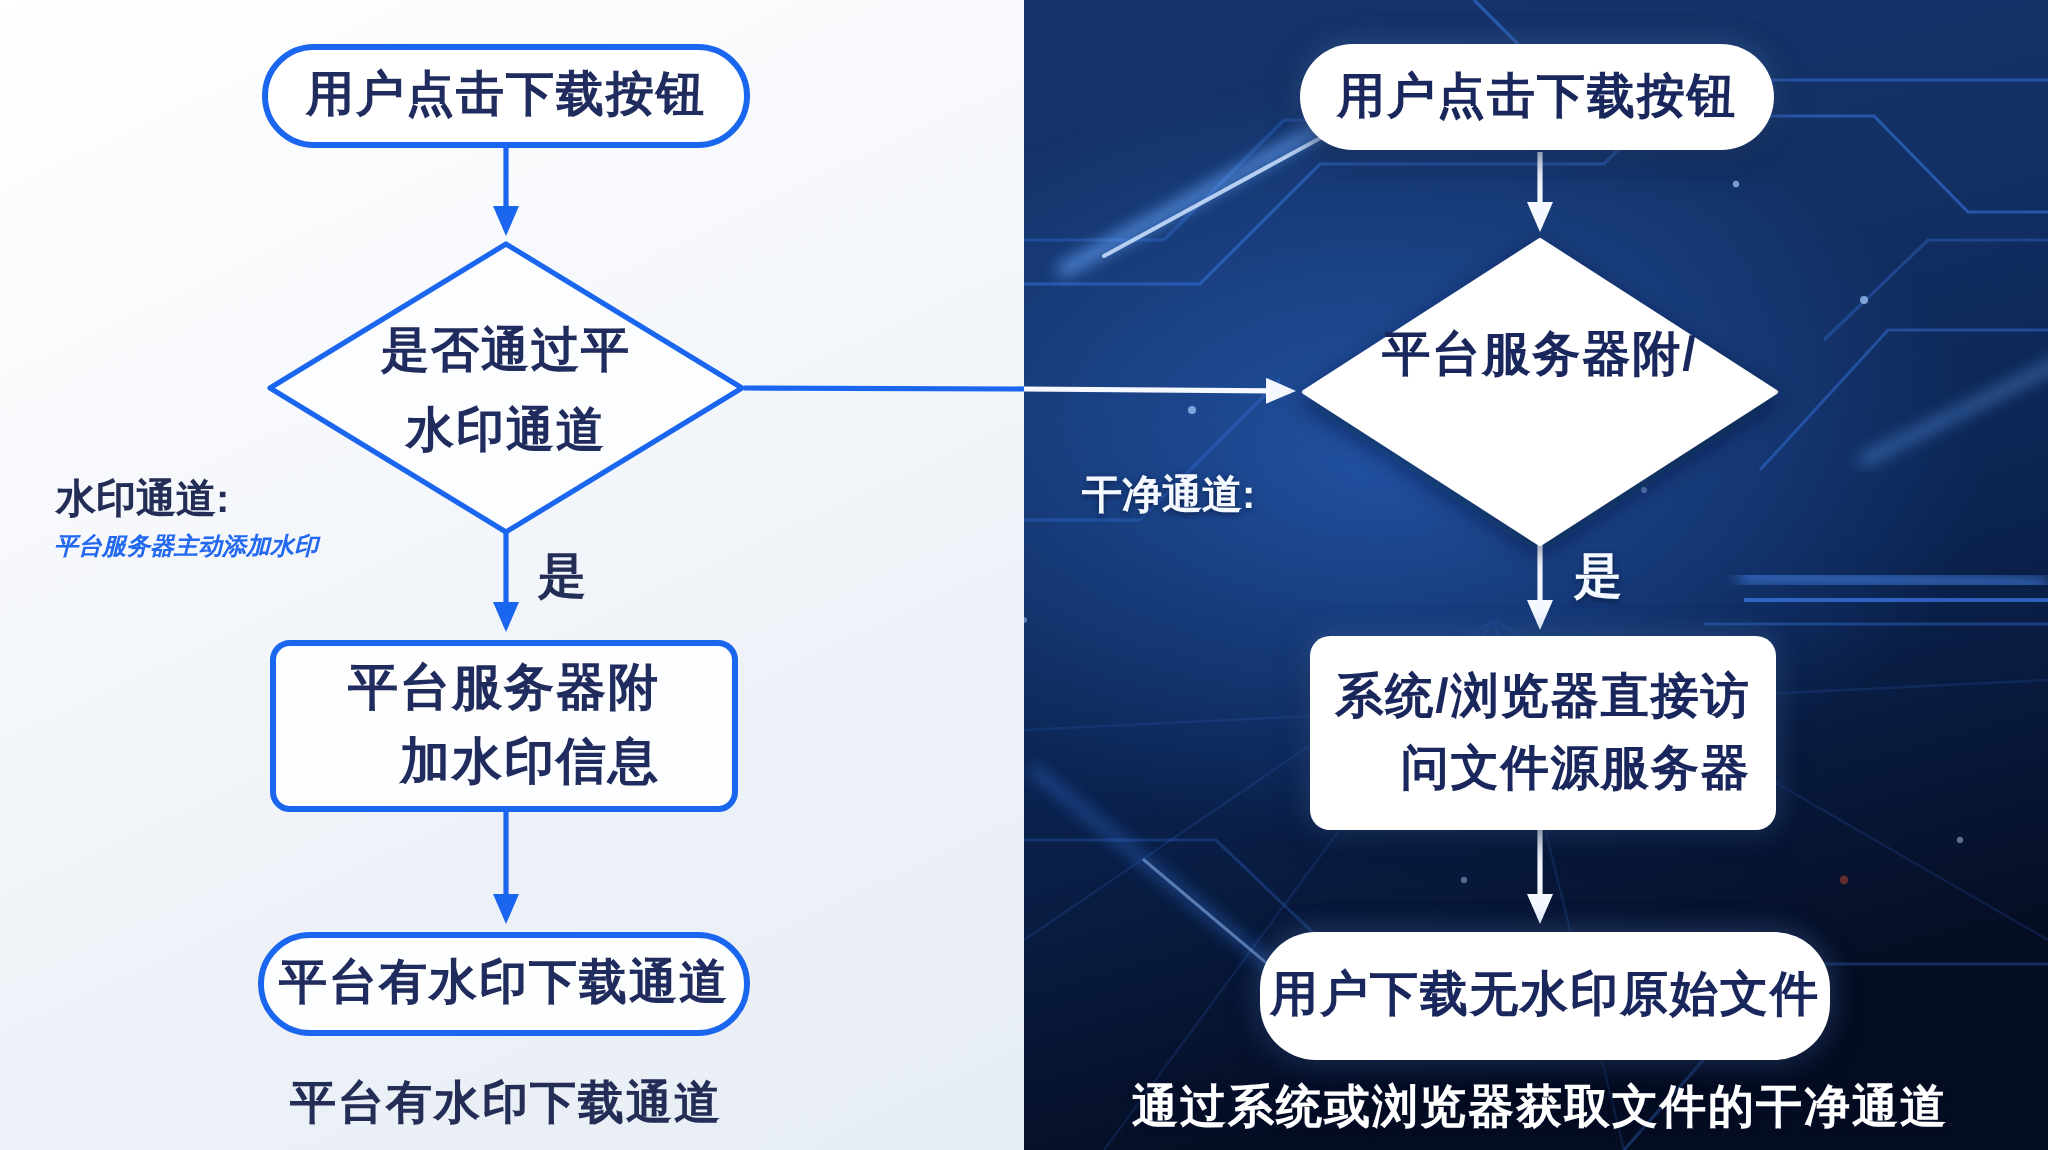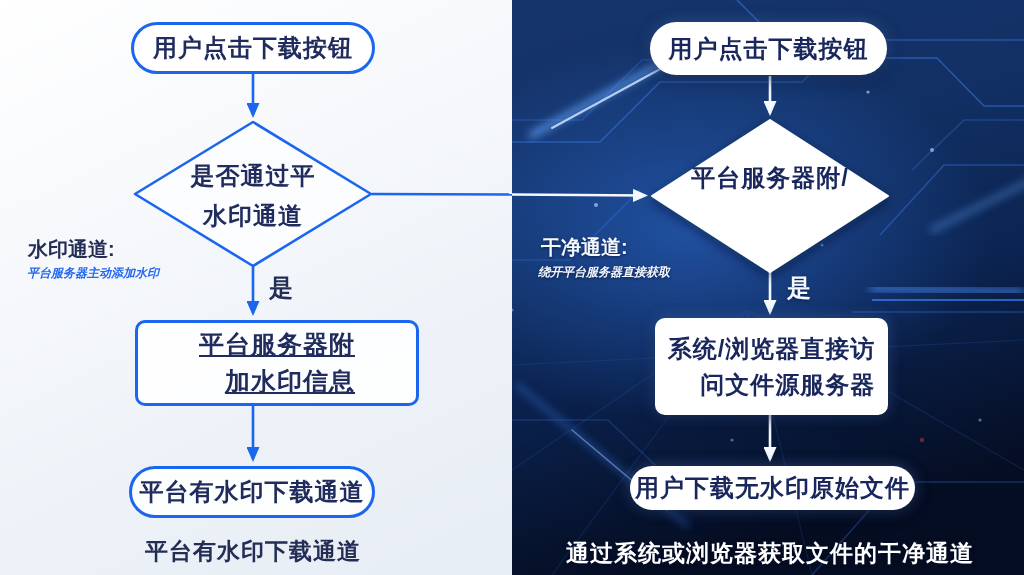--- a/index.html
+++ b/index.html
@@ -180,7 +180,6 @@
   </div>
 
   <div class="lbl ann-title inv" style="left:541px;top:234px;">干净通道:</div>
-  <div class="lbl ann-desc inv" style="left:538px;top:264px;">绕开平台服务器直接获取</div>
   <div class="lbl yes inv" style="left:787px;top:272px;">是</div>
 
   <div class="node rect solid" style="left:655px;top:318px;width:233px;height:97px;font-size:24px;">

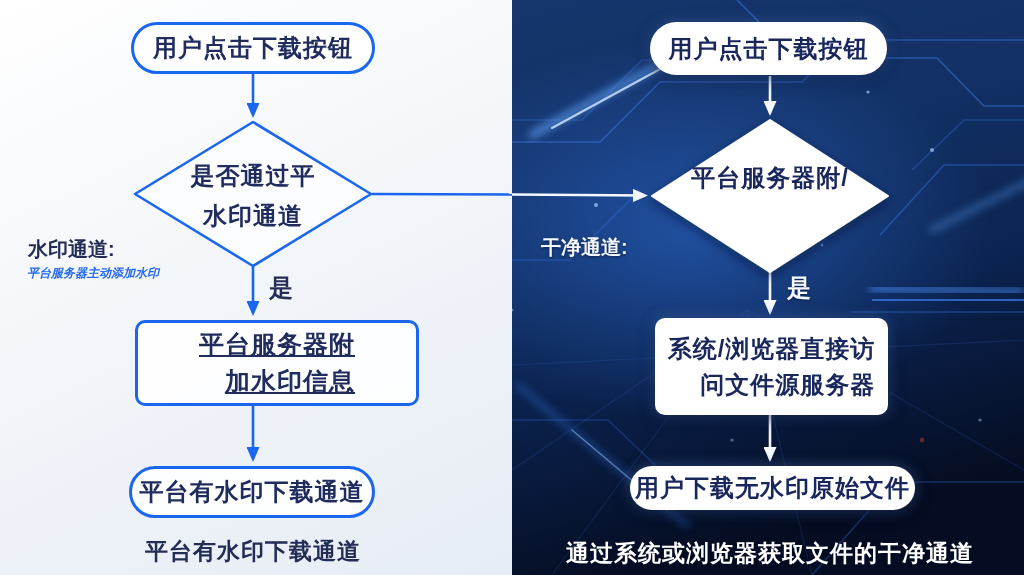--- a/index.html
+++ b/index.html
@@ -158,7 +158,7 @@
   <div class="lbl ann-desc" style="left:27px;top:265px;">平台服务器主动添加水印</div>
   <div class="lbl yes" style="left:269px;top:272px;">是</div>
 
-  <div class="node rect outline" style="left:135px;top:320px;width:284px;height:86px;font-size:25px;text-decoration:underline;">
+  <div class="node rect outline" style="left:135px;top:320px;width:234px;height:86px;font-size:25px;">
     <span class="txt">
       <span>平台服务器附</span><br>
       <span>加水印信息</span>

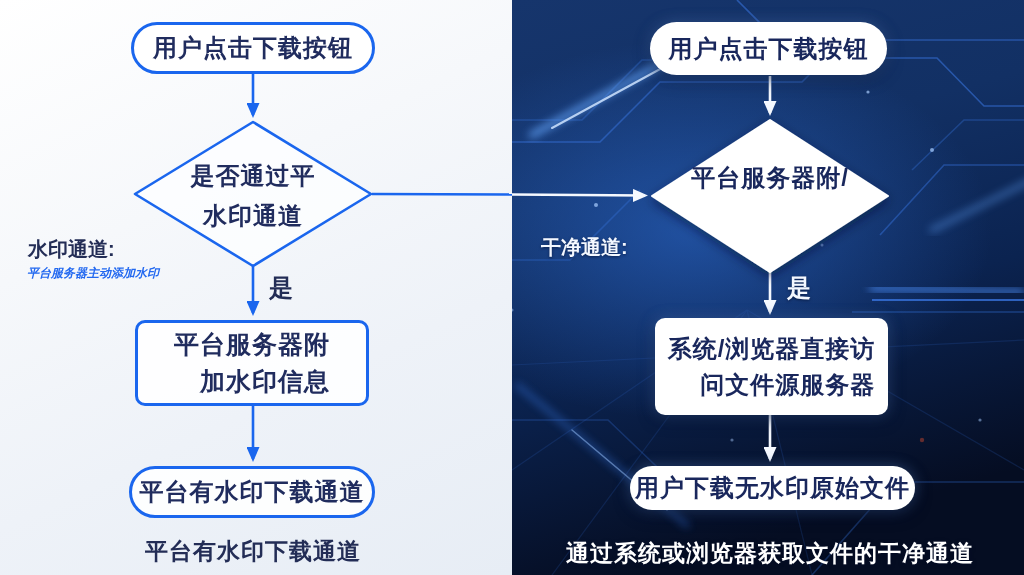--- a/index.html
+++ b/index.html
@@ -189,7 +189,7 @@
     </span>
   </div>
 
-  <div class="node pill solid" style="left:630px;top:466px;width:285px;height:44px;font-size:24px;">
+  <div class="node pill solid" style="left:630px;top:466px;width:285px;height:64px;font-size:24px;">
     <span class="txt">用户下载无水印原始文件</span>
   </div>
 

